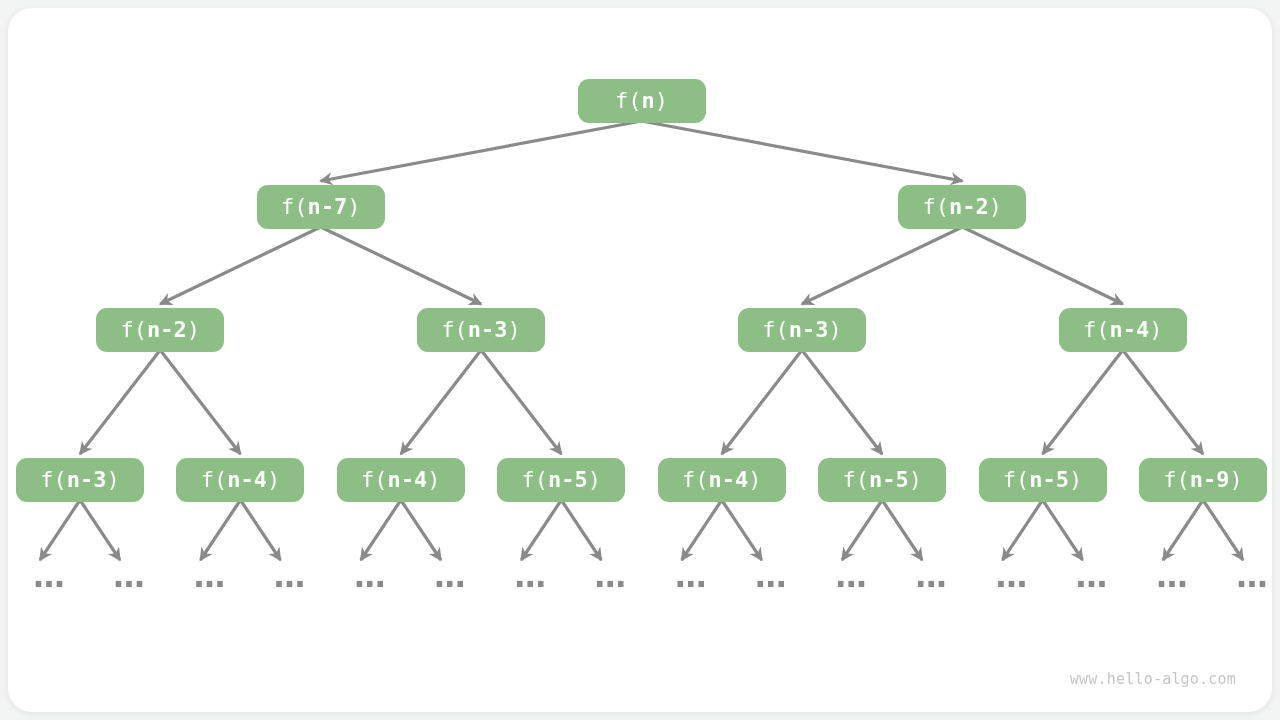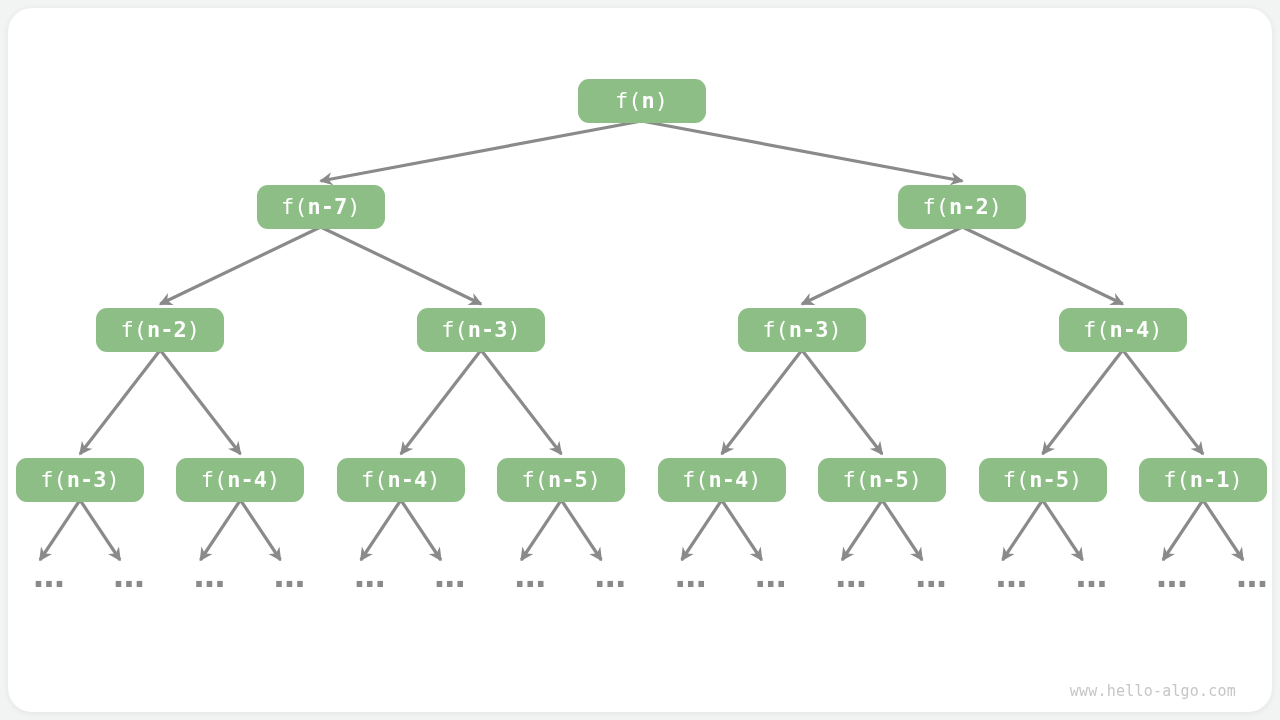--- a/index.html
+++ b/index.html
@@ -183,7 +183,7 @@
     </div>
     <div class="node" style="left: 1139px; top: 458px;">
       <span class="fn">f(</span>
-      <span class="arg">n-1</span>
+      <span class="arg">n-9</span>
       <span class="close">)</span>
     </div>
     <div class="leaf" style="left: 40px; top: 555px;">...</div>

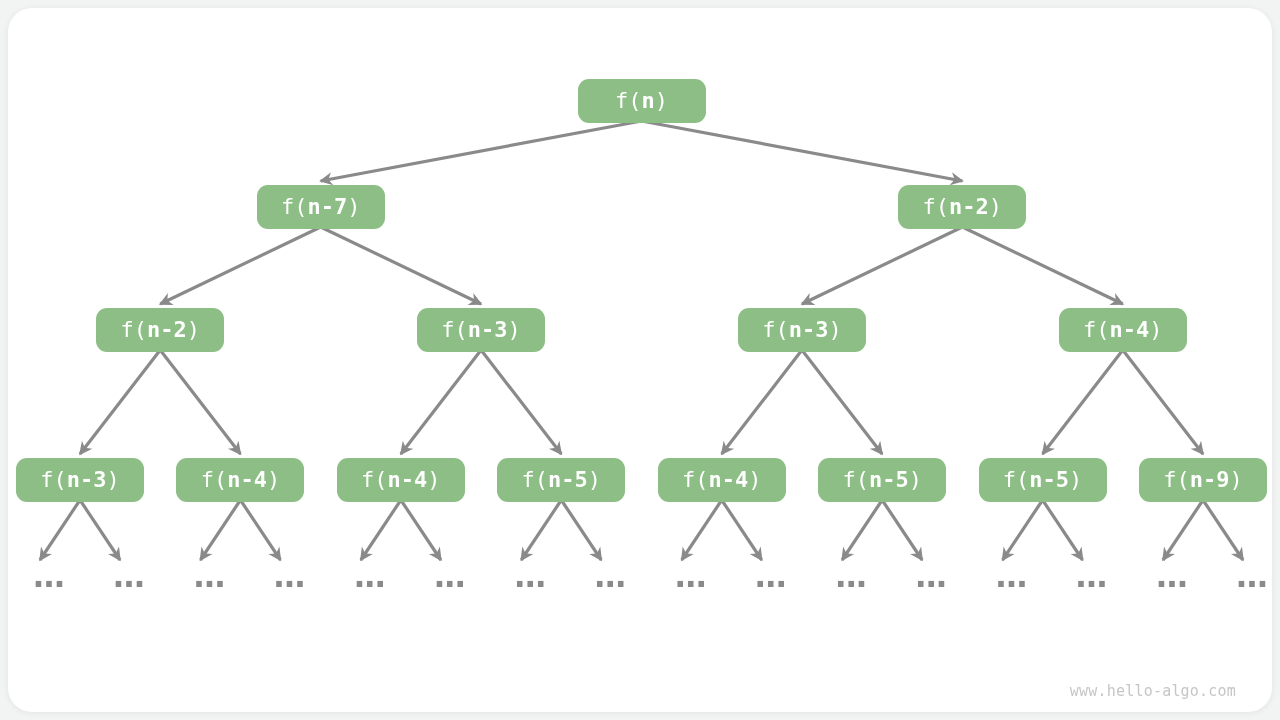--- a/index.html
+++ b/index.html
@@ -62,7 +62,7 @@
   .watermark {
     position: absolute;
     right: 44px;
-    bottom: 20px;
+    bottom: 32px;
     font-size: 15px;
     color: var(--watermark-color, #c6c6c6);
     letter-spacing: 0.2px;

